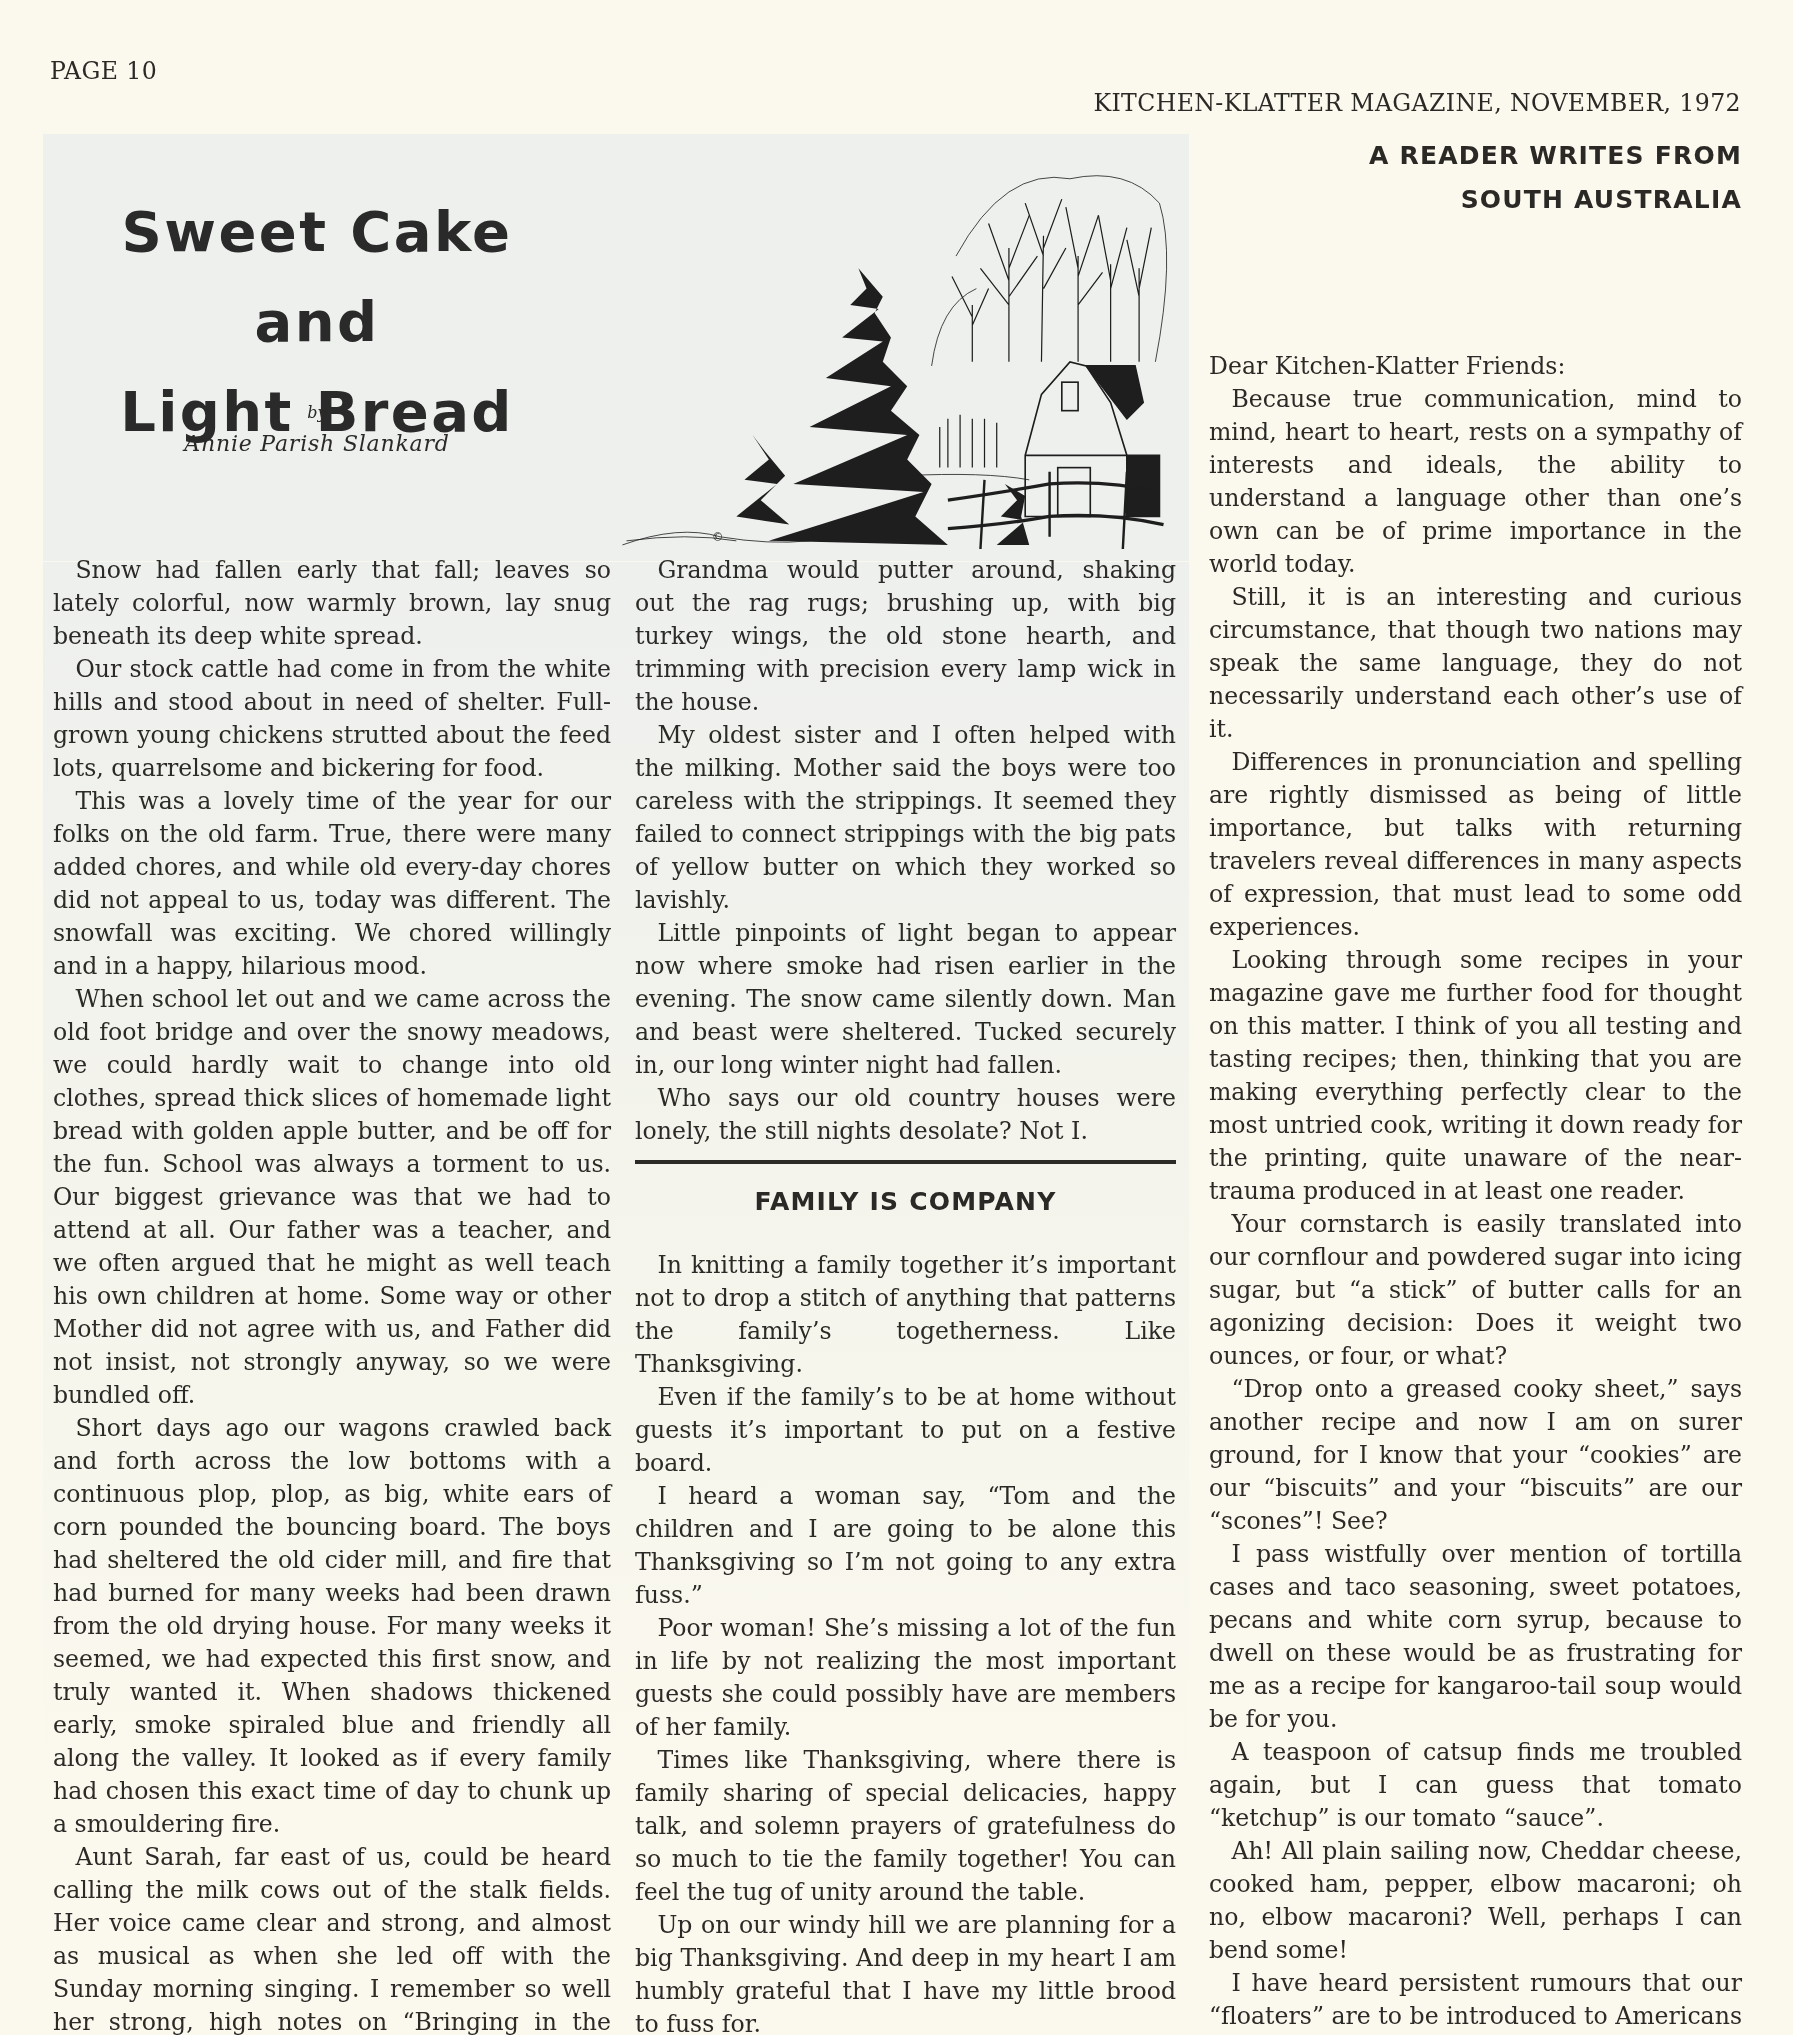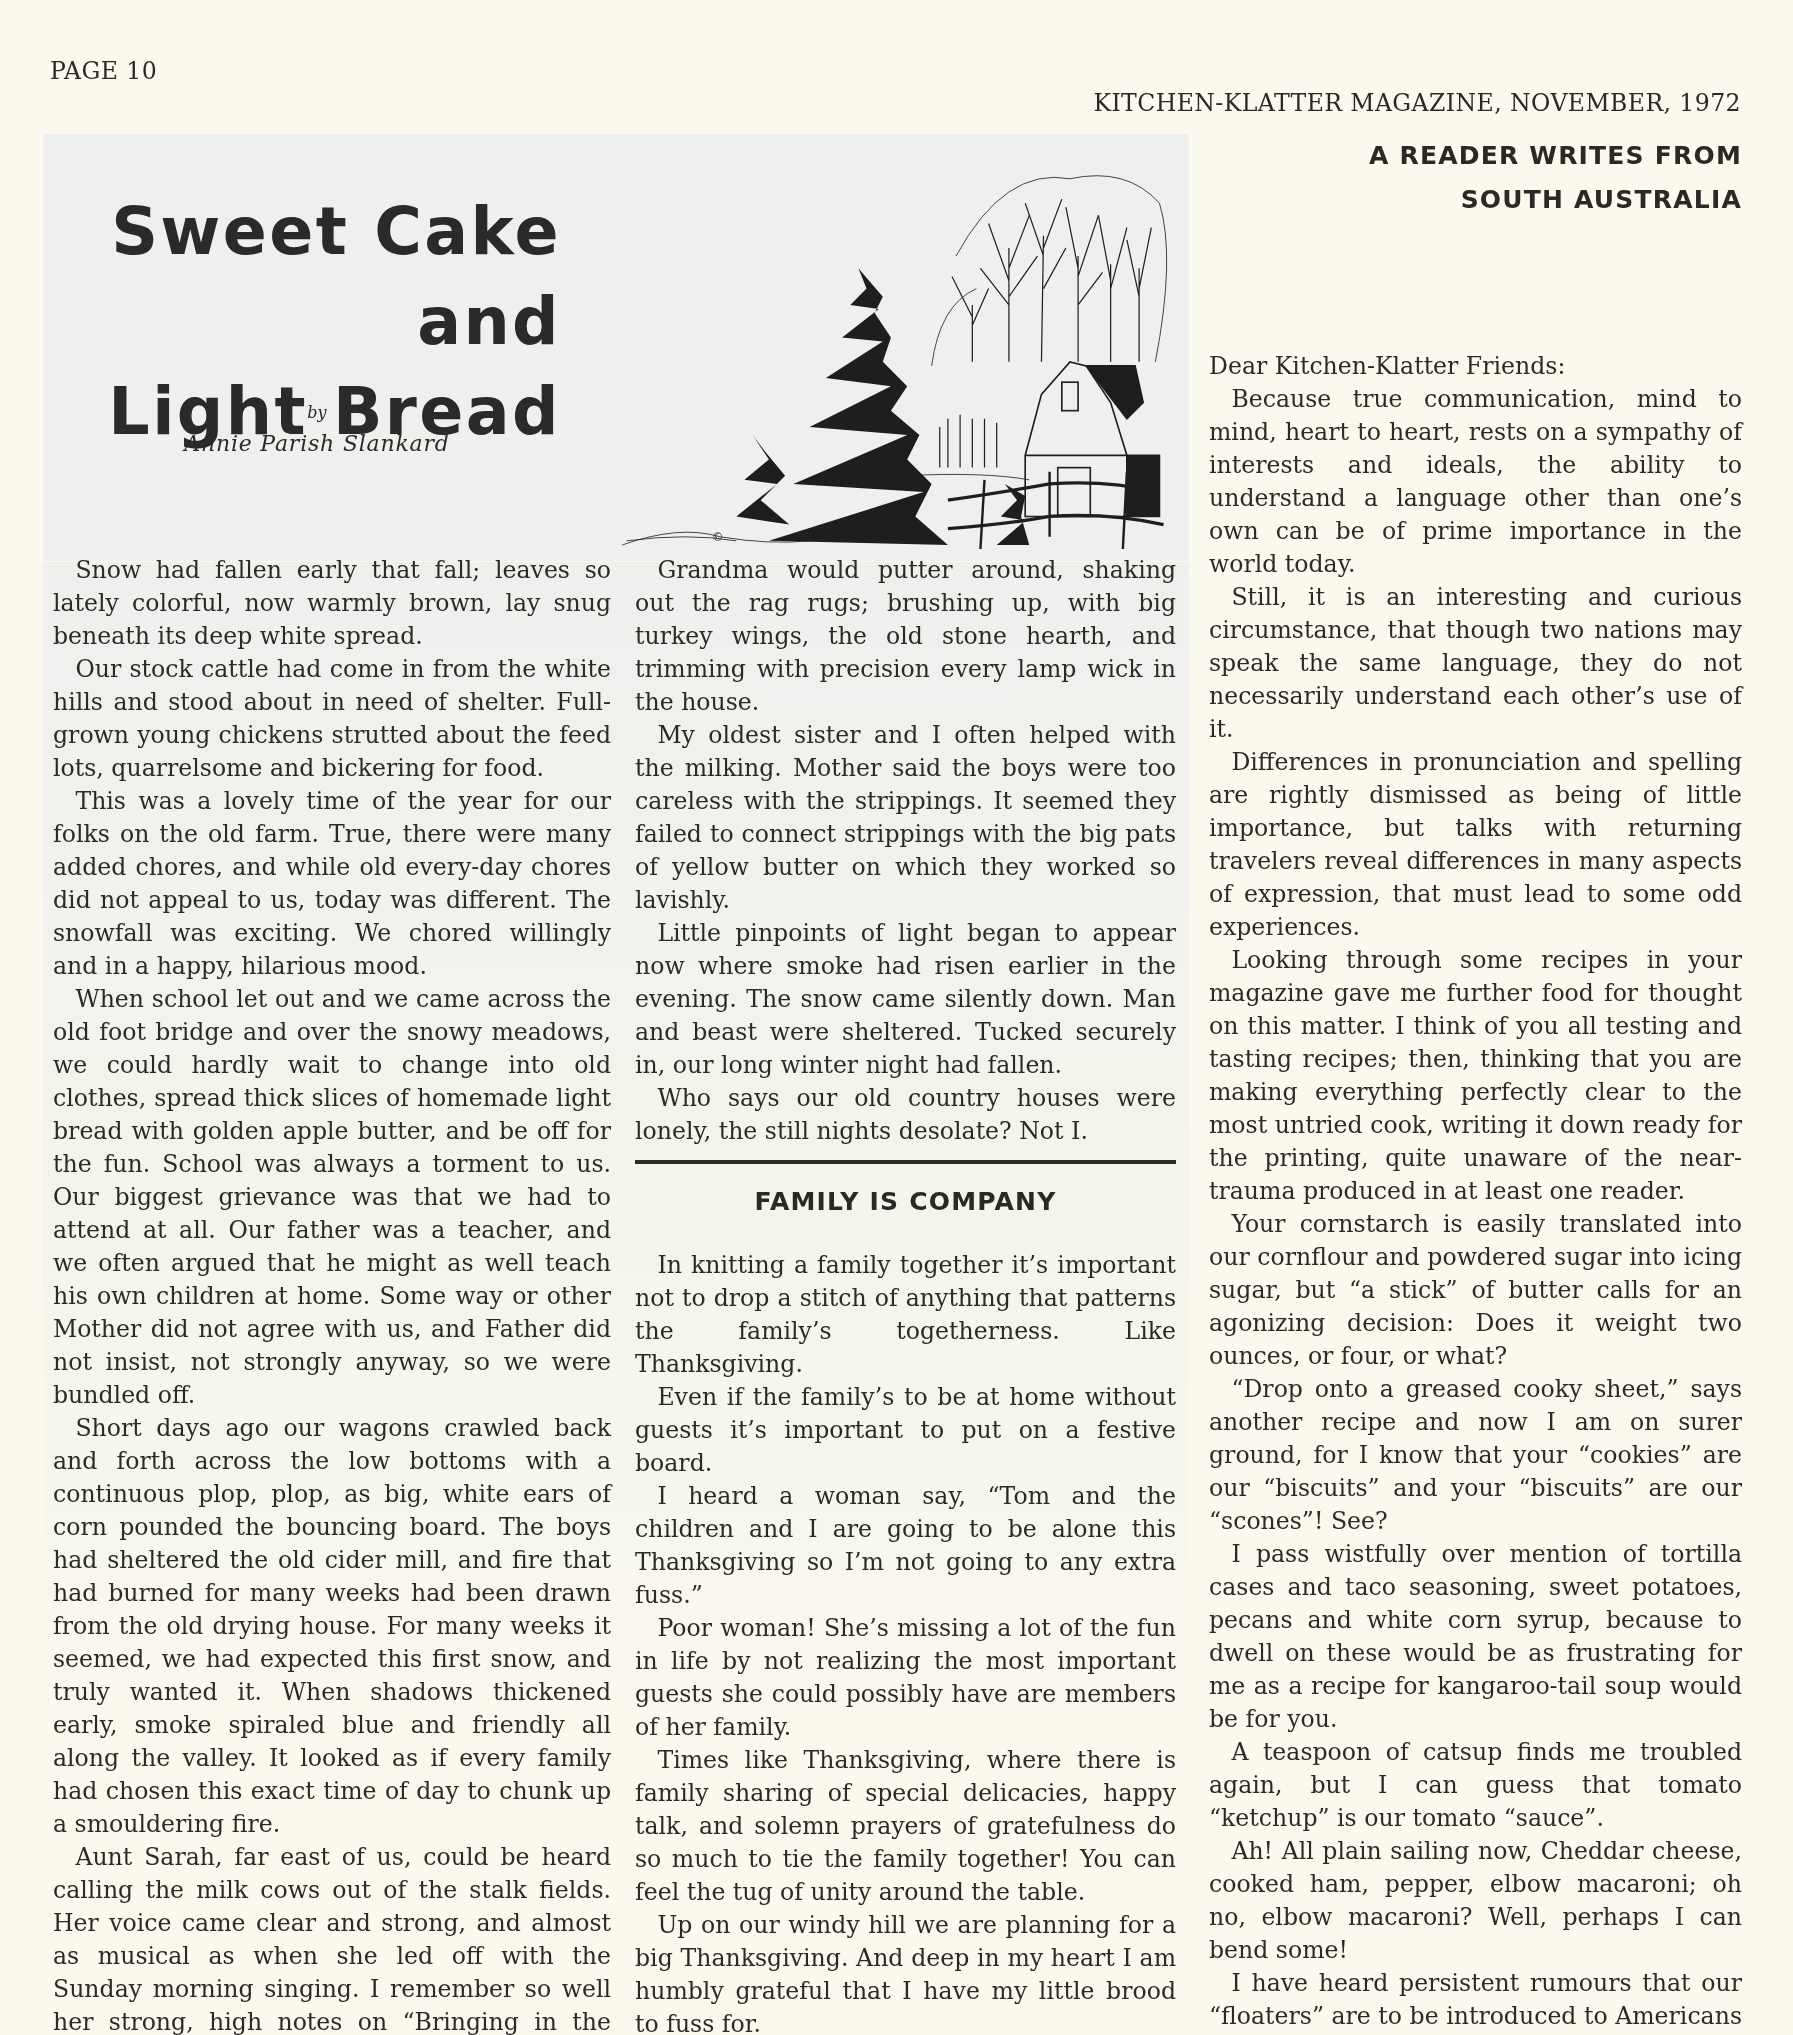--- a/index.html
+++ b/index.html
@@ -21,8 +21,8 @@
 
   .title {
     position: absolute; left: 73px; top: 187px; width: 488px;
-    font-family: "DejaVu Sans", sans-serif; font-weight: bold; font-size: 65px;
-    line-height: 90px; text-align: right; letter-spacing: 2.4px; color: #2a2a2a;
+    font-family: "DejaVu Sans", sans-serif; font-weight: bold; font-size: 56px;
+    line-height: 90px; text-align: center; letter-spacing: 2.4px; color: #2a2a2a;
   }
   .byline-by { position: absolute; left: 73px; top: 403px; width: 488px; text-align: center; font-style: italic; font-size: 16px; }
   .byline-author { position: absolute; left: 73px; top: 431px; width: 488px; text-align: center; font-style: italic; font-size: 22px; letter-spacing: 0.8px; }

